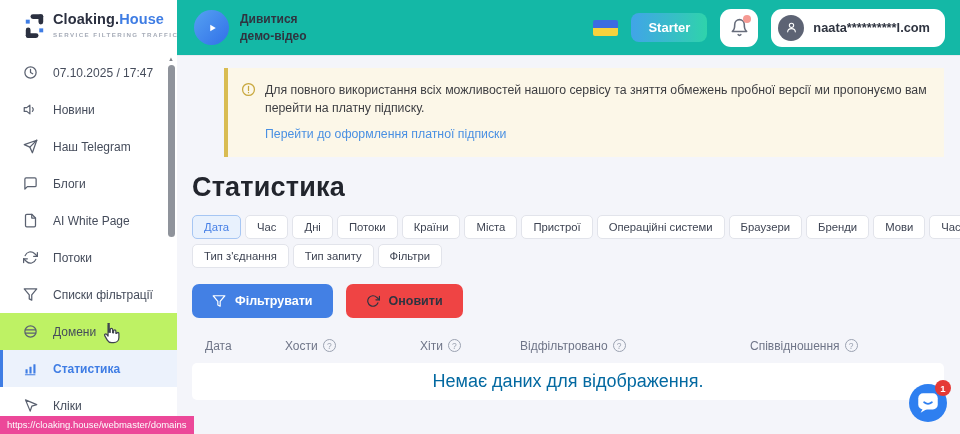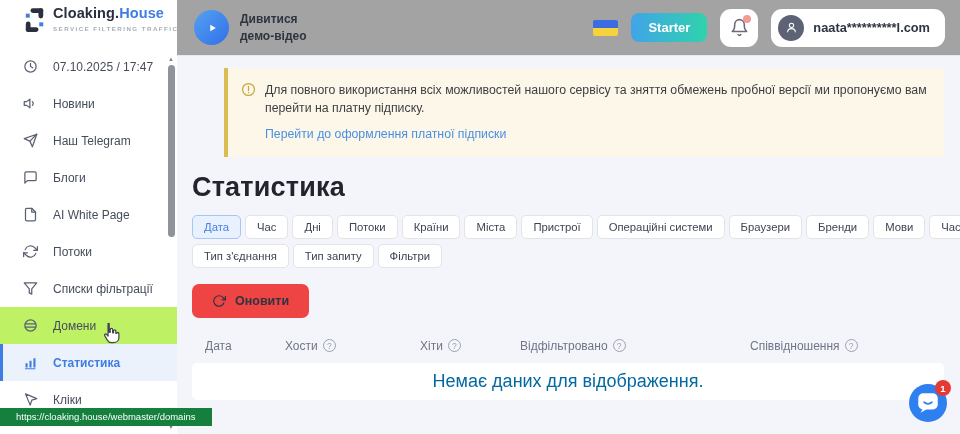--- a/index.html
+++ b/index.html
@@ -9,7 +9,7 @@
 
   
   .sidebar{width:177px;flex-shrink:0;background:#ffffff;position:relative;}
-  .logo{display:flex;gap:9px;padding:6px 0 0 25px;align-items:flex-start;}
+  .logo{display:flex;gap:9px;padding:12px 0 0 25px;align-items:flex-start;}
   .logo-mark{width:19px;height:26px;margin-top:1px;flex-shrink:0;}
   .brand{font-size:14.5px;font-weight:700;color:#2b3040;letter-spacing:.1px;line-height:1.1;}
   .brand .accent{color:#3f7de4;}

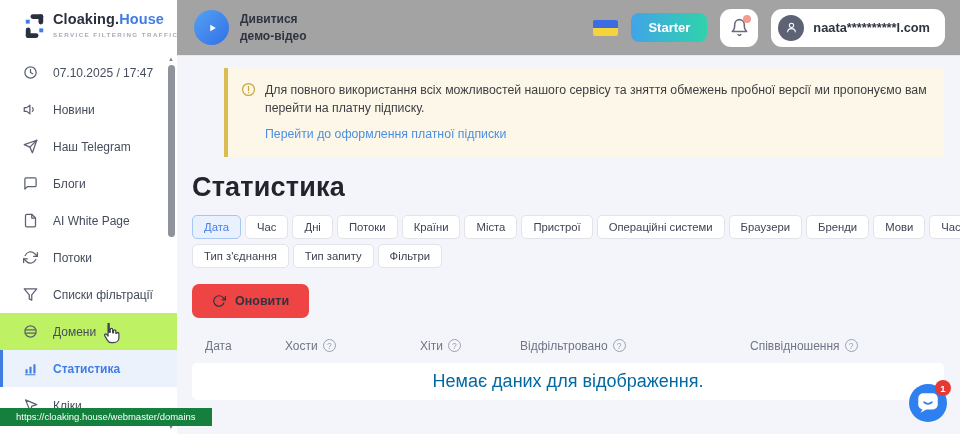--- a/index.html
+++ b/index.html
@@ -35,7 +35,7 @@
 
   
   .main{flex:1;display:flex;flex-direction:column;min-width:0;position:relative;}
-  .topbar{height:56px;background:#a3a3a3;border-bottom:1px solid #e8e9ef;display:flex;
+  .topbar{height:56px;background:#14b8a6;border-bottom:1px solid #e8e9ef;display:flex;
           align-items:center;gap:11px;padding:0 15px 0 17px;flex-shrink:0;}
   .play-btn{width:35px;height:35px;border-radius:50%;border:none;cursor:pointer;padding:0;
             background:linear-gradient(135deg,#55a1f2,#3170e8);display:flex;align-items:center;justify-content:center;}

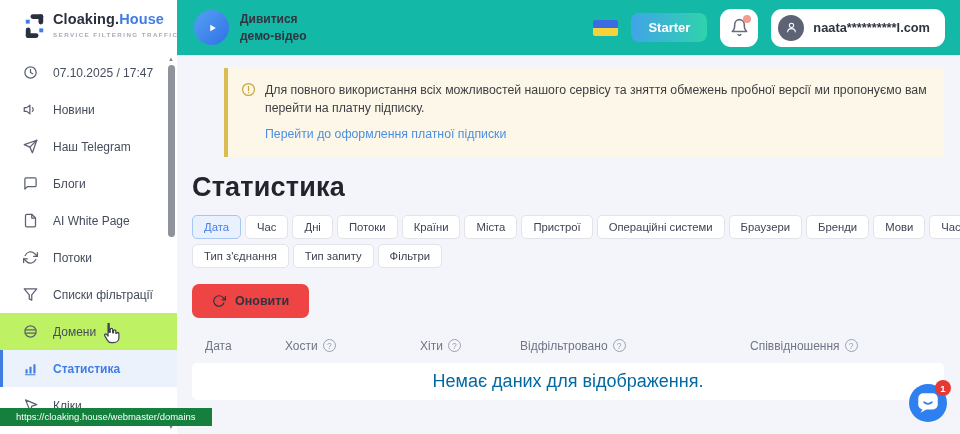--- a/index.html
+++ b/index.html
@@ -276,6 +276,12 @@
         </div>
 
       <div class="actions">
+        <button class="btn btn-filter">
+          <svg class="ic" viewBox="0 0 24 24">
+              <path d="M22 3H2l8 9.46V19l4 2v-8.54L22 3z"></path>
+            </svg>
+          <span>Фільтрувати</span>
+        </button>
         <button class="btn btn-refresh">
           <svg class="ic" viewBox="0 0 24 24">
               <path d="M23 4v6h-6"></path>

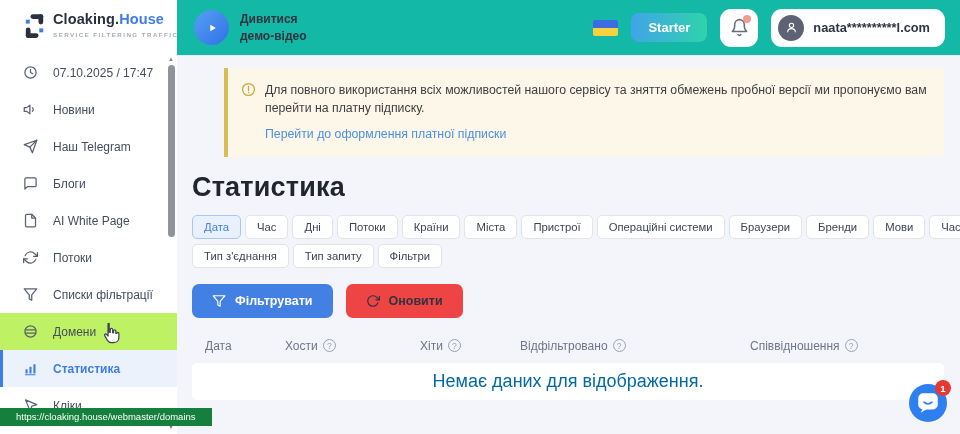--- a/index.html
+++ b/index.html
@@ -30,8 +30,8 @@
   .sb-arrow{font-size:6px;color:#7d8189;line-height:7px;}
   .sb-thumb{width:7px;height:172px;background:#8f939b;border-radius:4px;margin-top:2px;}
   .sb-fill{flex:1;}
-  .status-tip{position:absolute;left:0;bottom:8px;background:#15803d;color:#fdfdfd;
-              font-size:9.5px;padding:3px 16px 4px;white-space:nowrap;z-index:50;}
+  .status-tip{position:absolute;left:0;bottom:0;background:#ec4899;color:#fdfdfd;
+              font-size:9.5px;padding:3px 7px 4px;white-space:nowrap;z-index:50;}
 
   
   .main{flex:1;display:flex;flex-direction:column;min-width:0;position:relative;}

